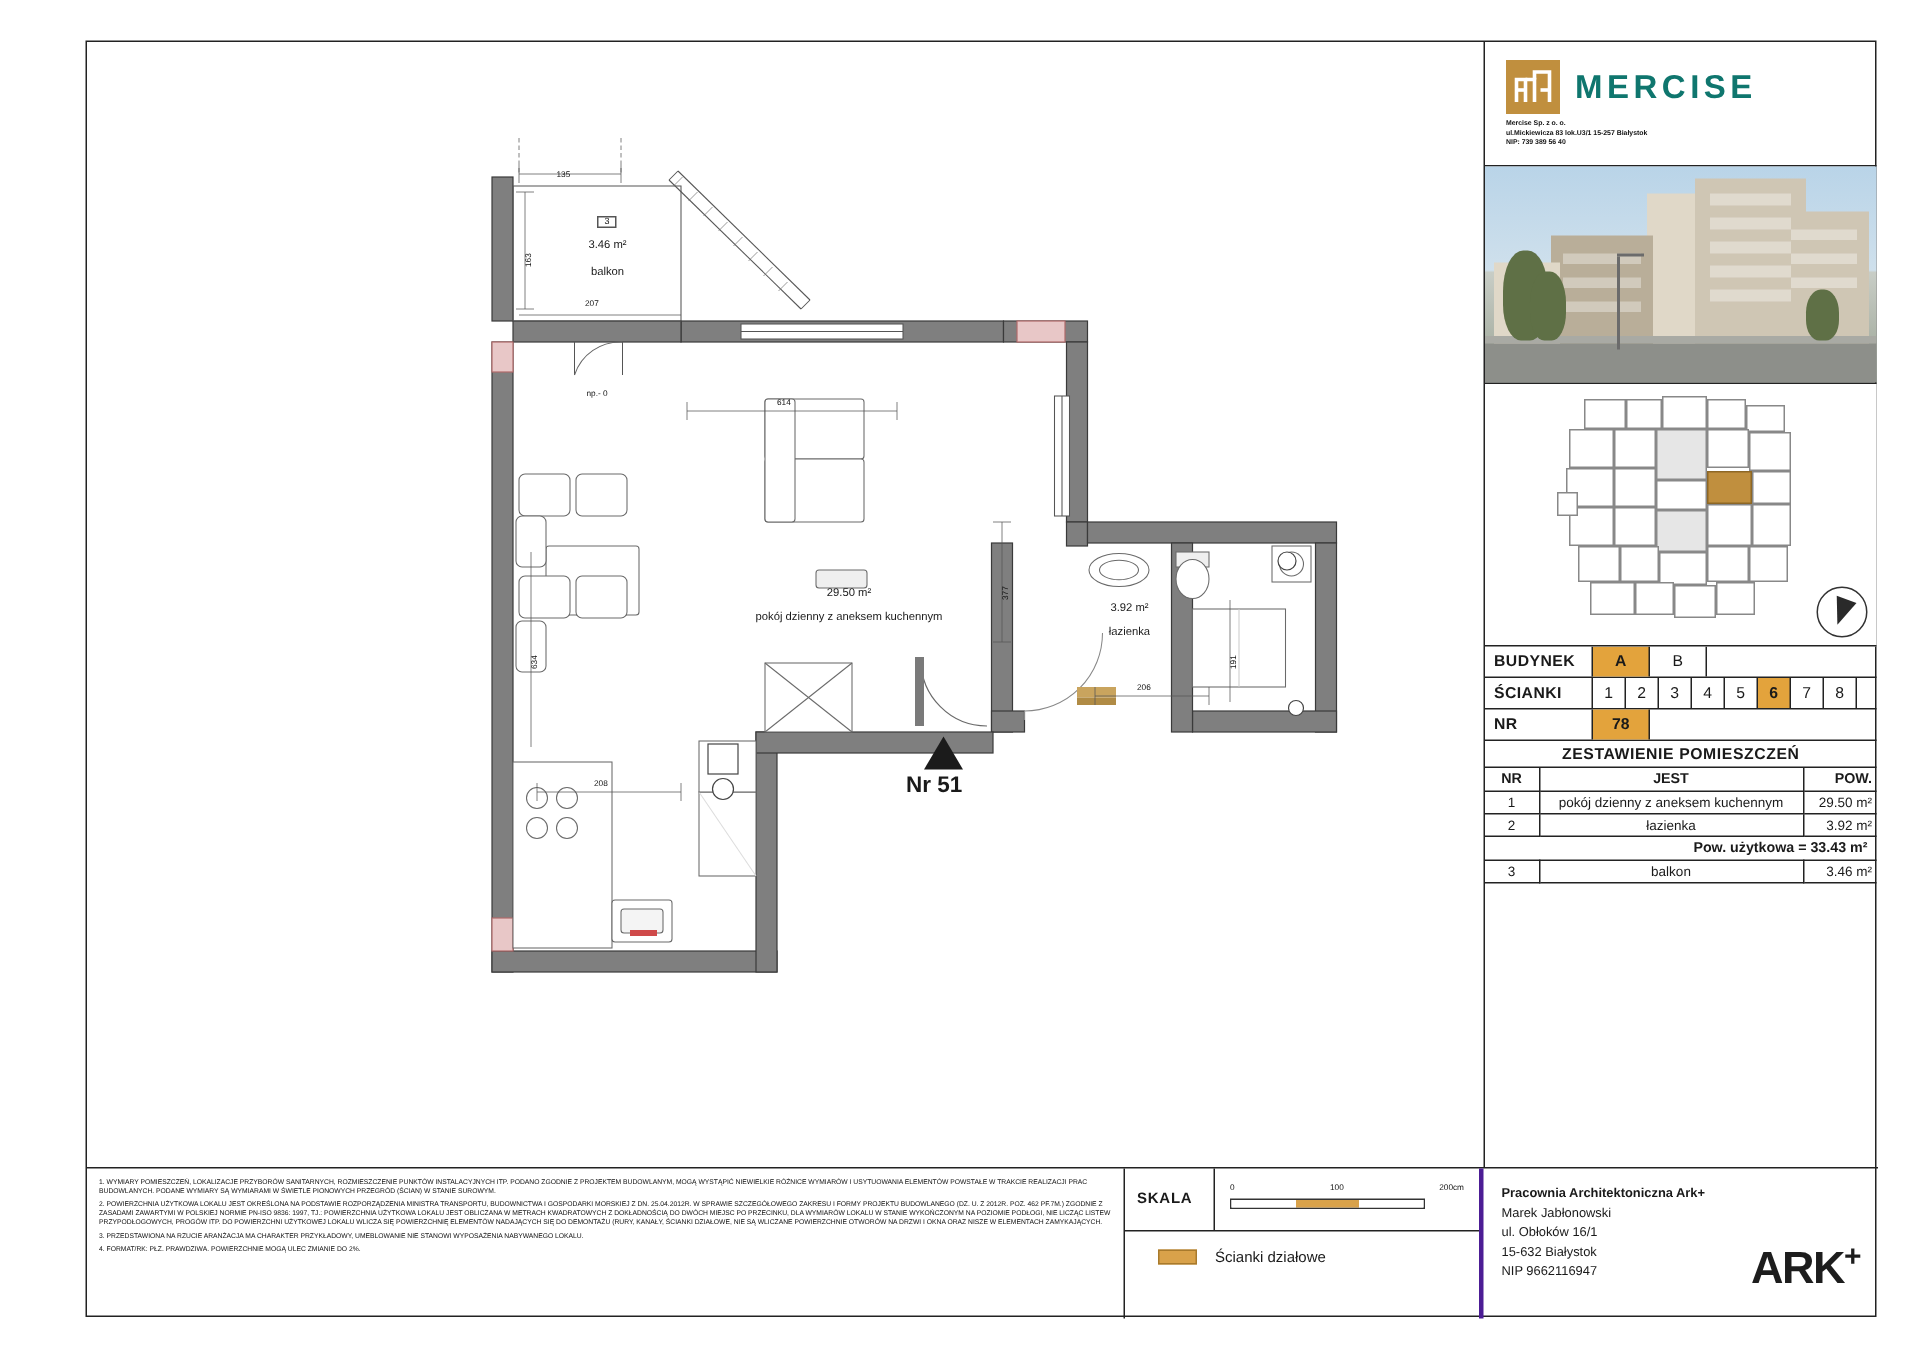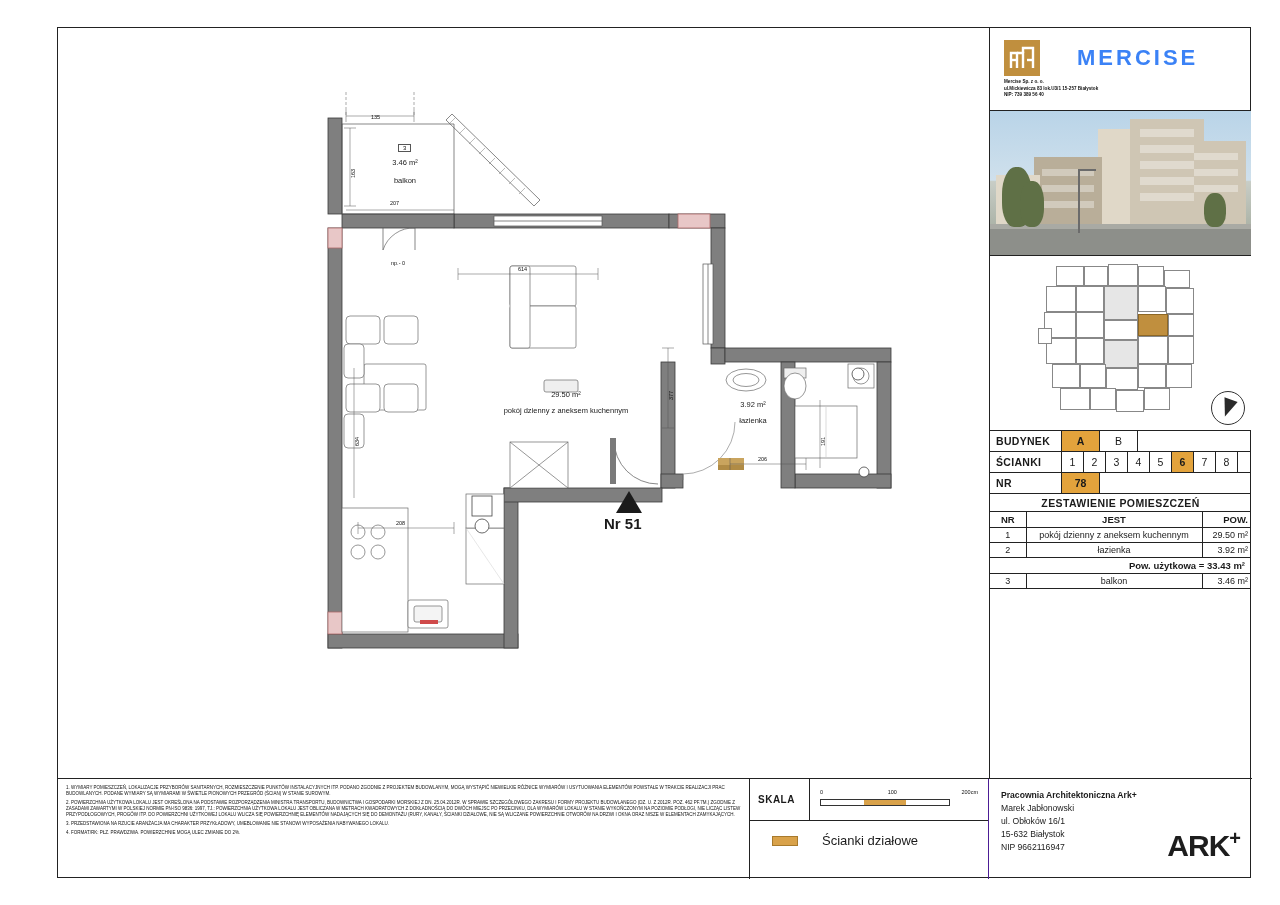--- a/index.html
+++ b/index.html
@@ -42,7 +42,7 @@
   .logo-box svg { position: absolute; left: 0; top: 0; }
   .brand-name {
     font-size: 22px; font-weight: bold; letter-spacing: 3px;
-    color: #3b82f6; line-height: 1; margin-left: 27px;
+    color: #0f766e; line-height: 1;
   }
   .brand-lines {
     margin-top: 3px;

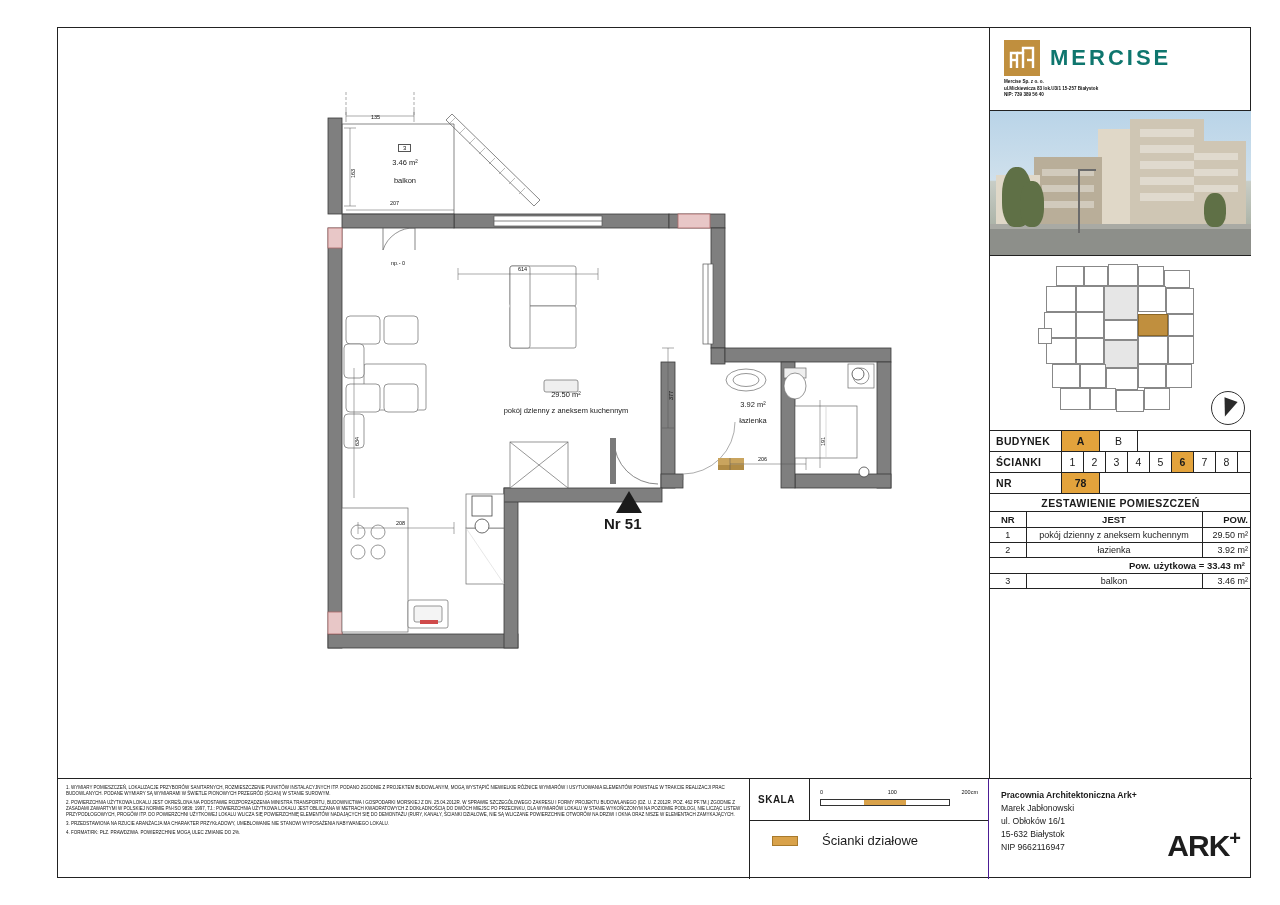--- a/index.html
+++ b/index.html
@@ -150,7 +150,7 @@
   .notes p { margin: 0 0 3px 0; }
   .scale-col {
     width: 239px; flex: none;
-    border-right: 1px solid #4c1d95;
+    border-right: 3px solid #4c1d95;
     position: relative;
   }
   .scale-row { height: 42px; display: flex; border-bottom: 1px solid #222; }

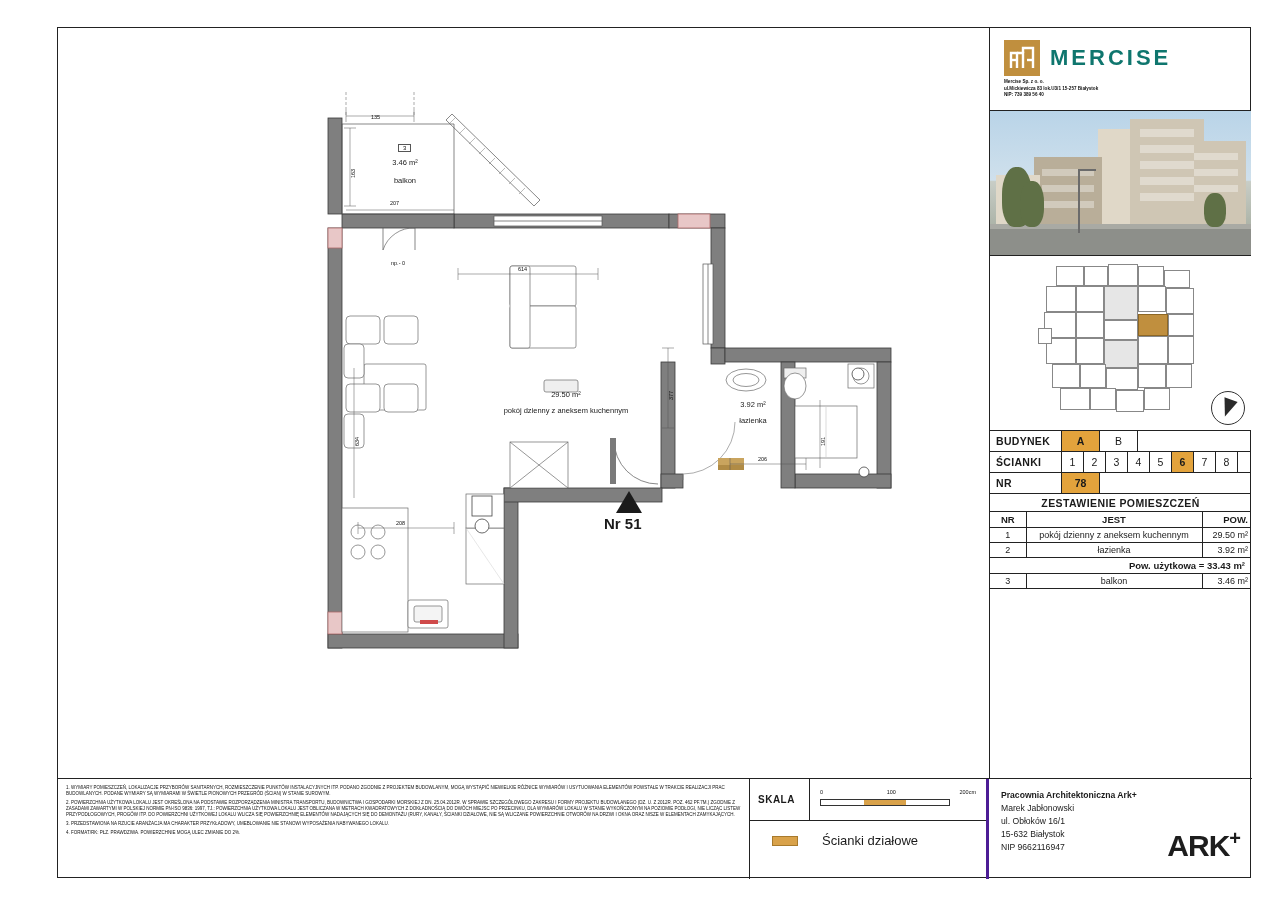--- a/index.html
+++ b/index.html
@@ -174,9 +174,9 @@
   .scale-bar i:nth-child(2) { background: #d9a24a; }
   .scale-bar i:nth-child(3) { background: #ffffff; }
   .legend {
-    display: flex; align-items: center; gap: 24px;
+    display: flex; gap: 12px;
     padding: 12px 0 0 22px;
-    font-size: 13px;
+    font-size: 10px;
   }
   .legend .sw {
     width: 26px; height: 10px; background: #d9a24a; border: 1px solid #a87a2c;

